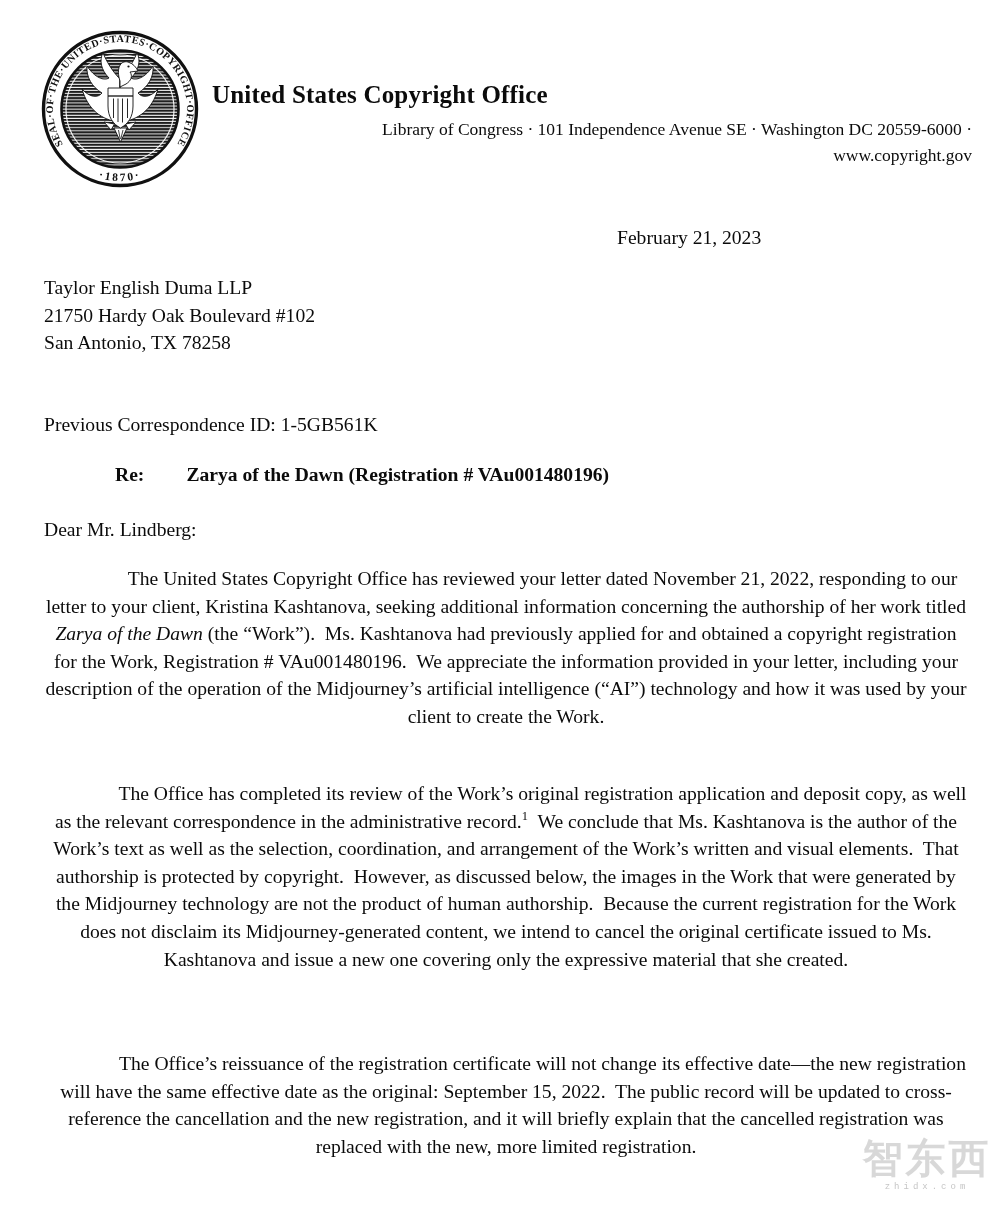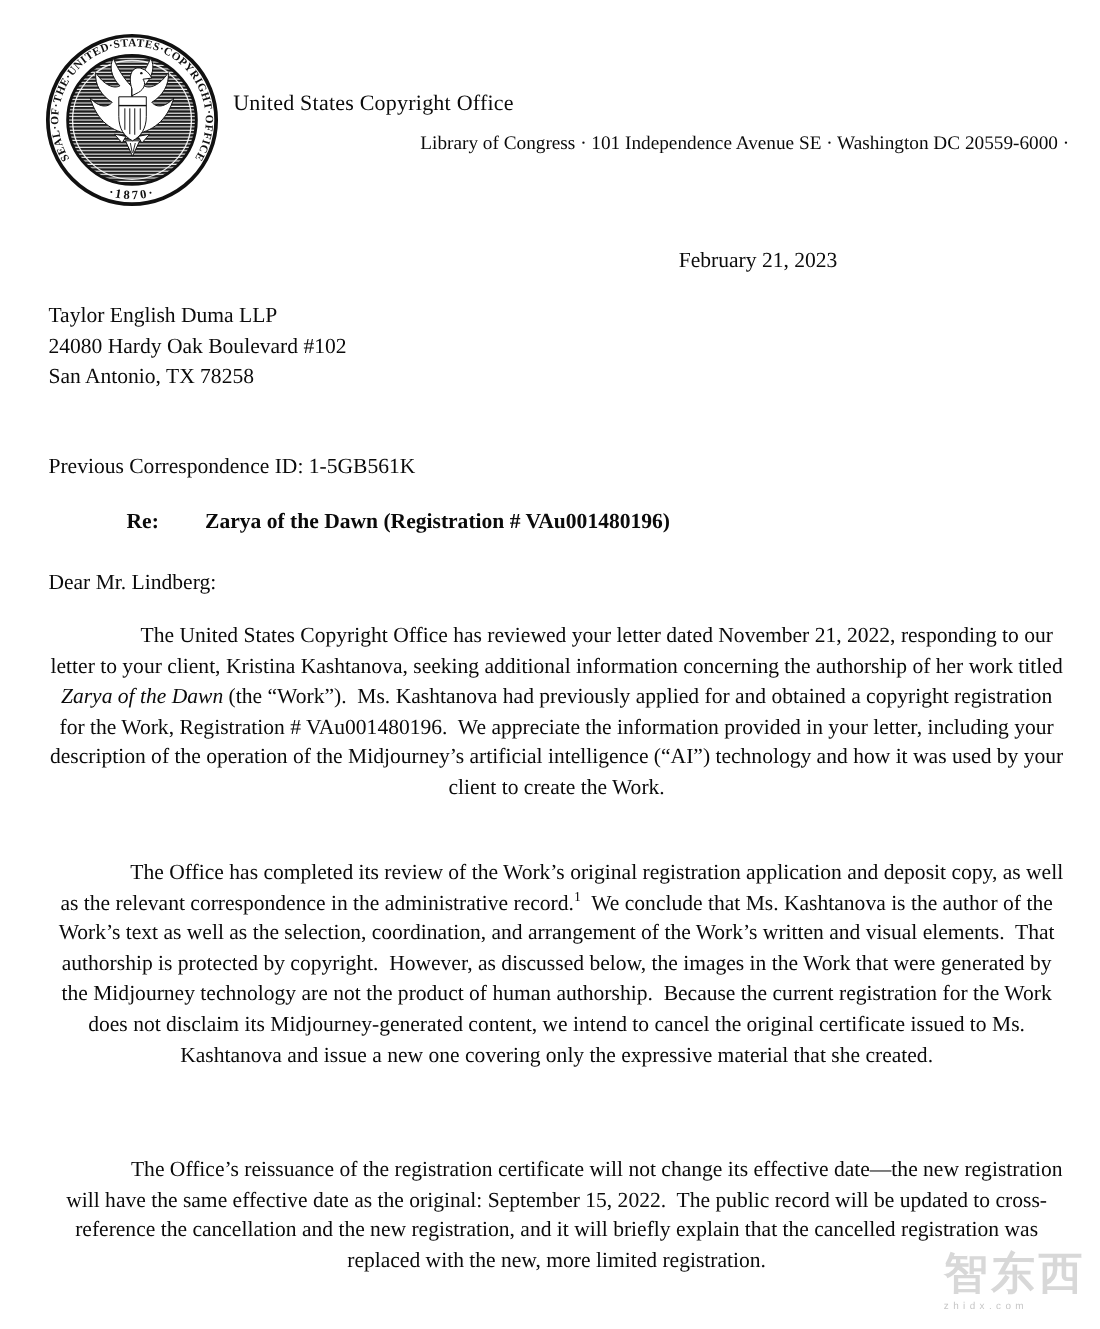--- a/index.html
+++ b/index.html
@@ -16,7 +16,7 @@
   .seal { position: absolute; left: 40px; top: 29px; width: 160px; height: 160px; }
   .hdr { position: absolute; left: 212px; top: 82px; width: 760px; }
   .hdr-title {
-    font-size: 20px; font-weight: normal; line-height: 25px;
+    font-size: 25px; font-weight: bold; line-height: 25px;
     letter-spacing: 0.2px;
   }
   .hdr-addr { font-size: 17.5px; line-height: 26px; text-align: right; }

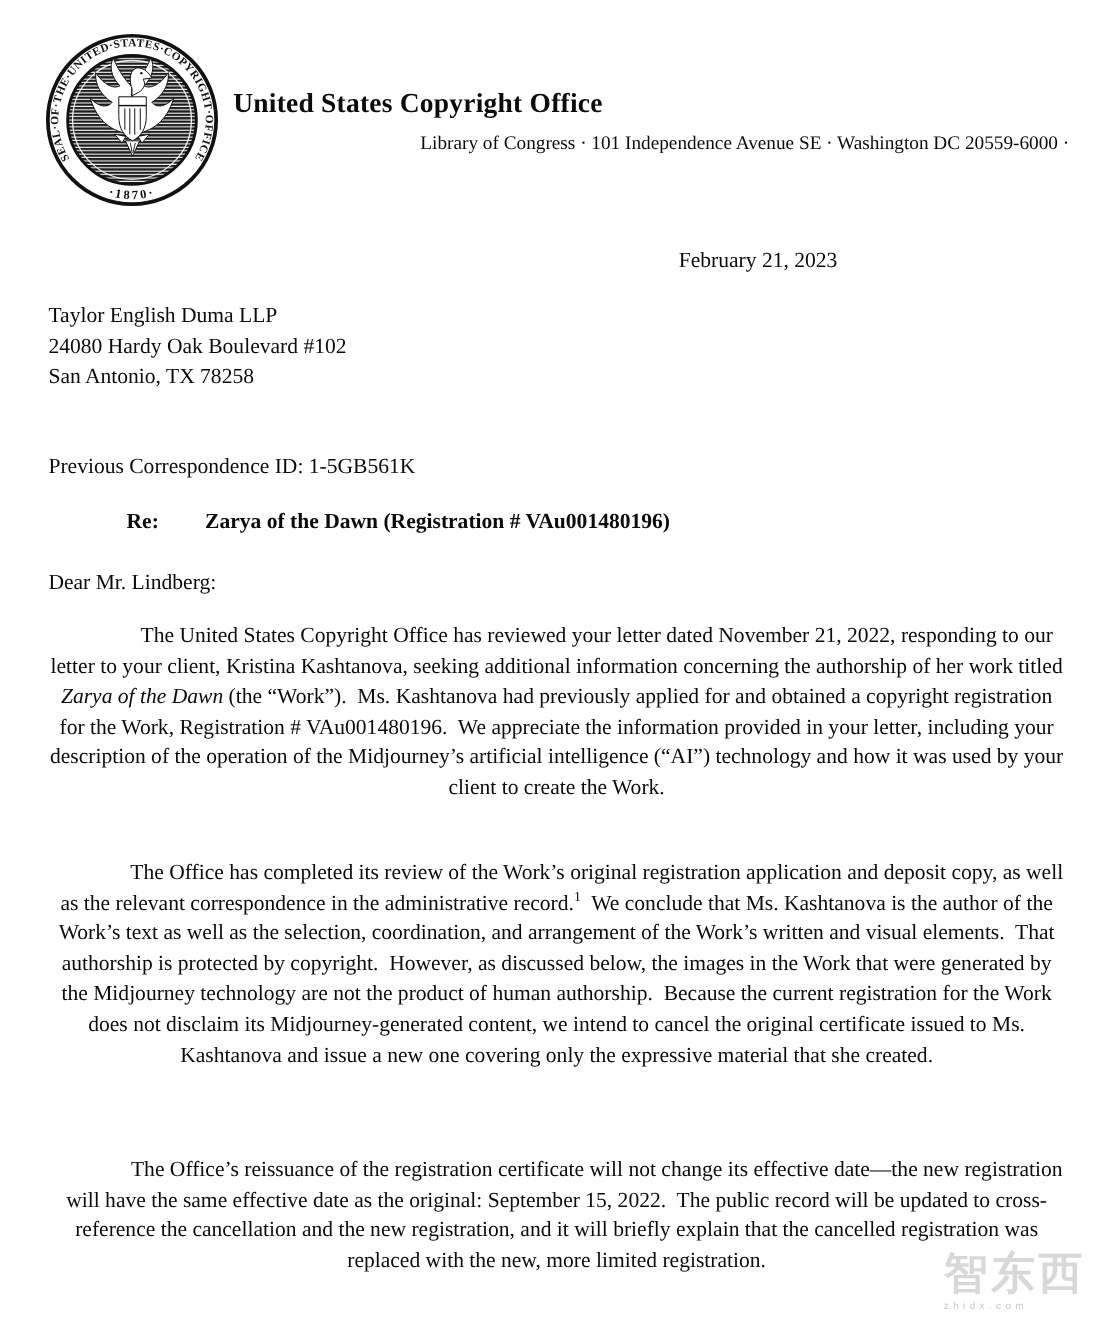--- a/index.html
+++ b/index.html
@@ -101,6 +101,7 @@
   <div class="hdr">
     <div class="hdr-title">United States Copyright Office</div>
     <div class="hdr-addr hdr-addr-first">Library of Congress · 101 Independence Avenue SE · Washington DC 20559-6000 ·</div>
+    <div class="hdr-addr">www.copyright.gov</div>
   </div>
 
   <div class="blk date">February 21, 2023</div>

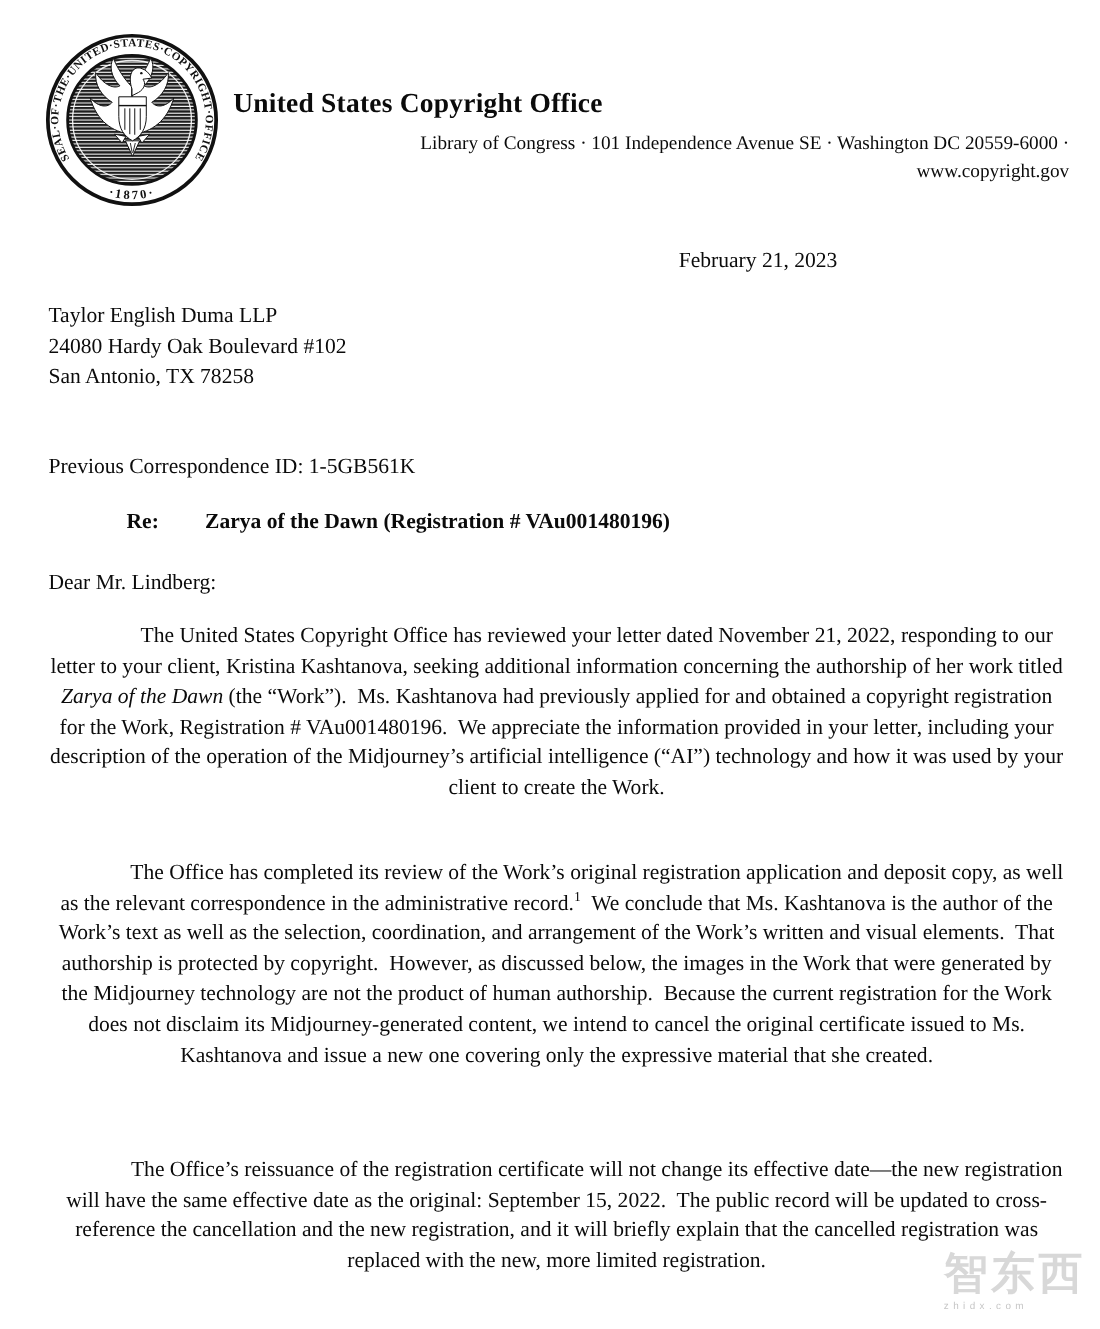--- a/index.html
+++ b/index.html
@@ -108,7 +108,7 @@
 
   <div class="blk recipient">
     <div>Taylor English Duma LLP</div>
-    <div>24080 Hardy Oak Boulevard #102</div>
+    <div>21750 Hardy Oak Boulevard #102</div>
     <div>San Antonio, TX 78258</div>
   </div>
 

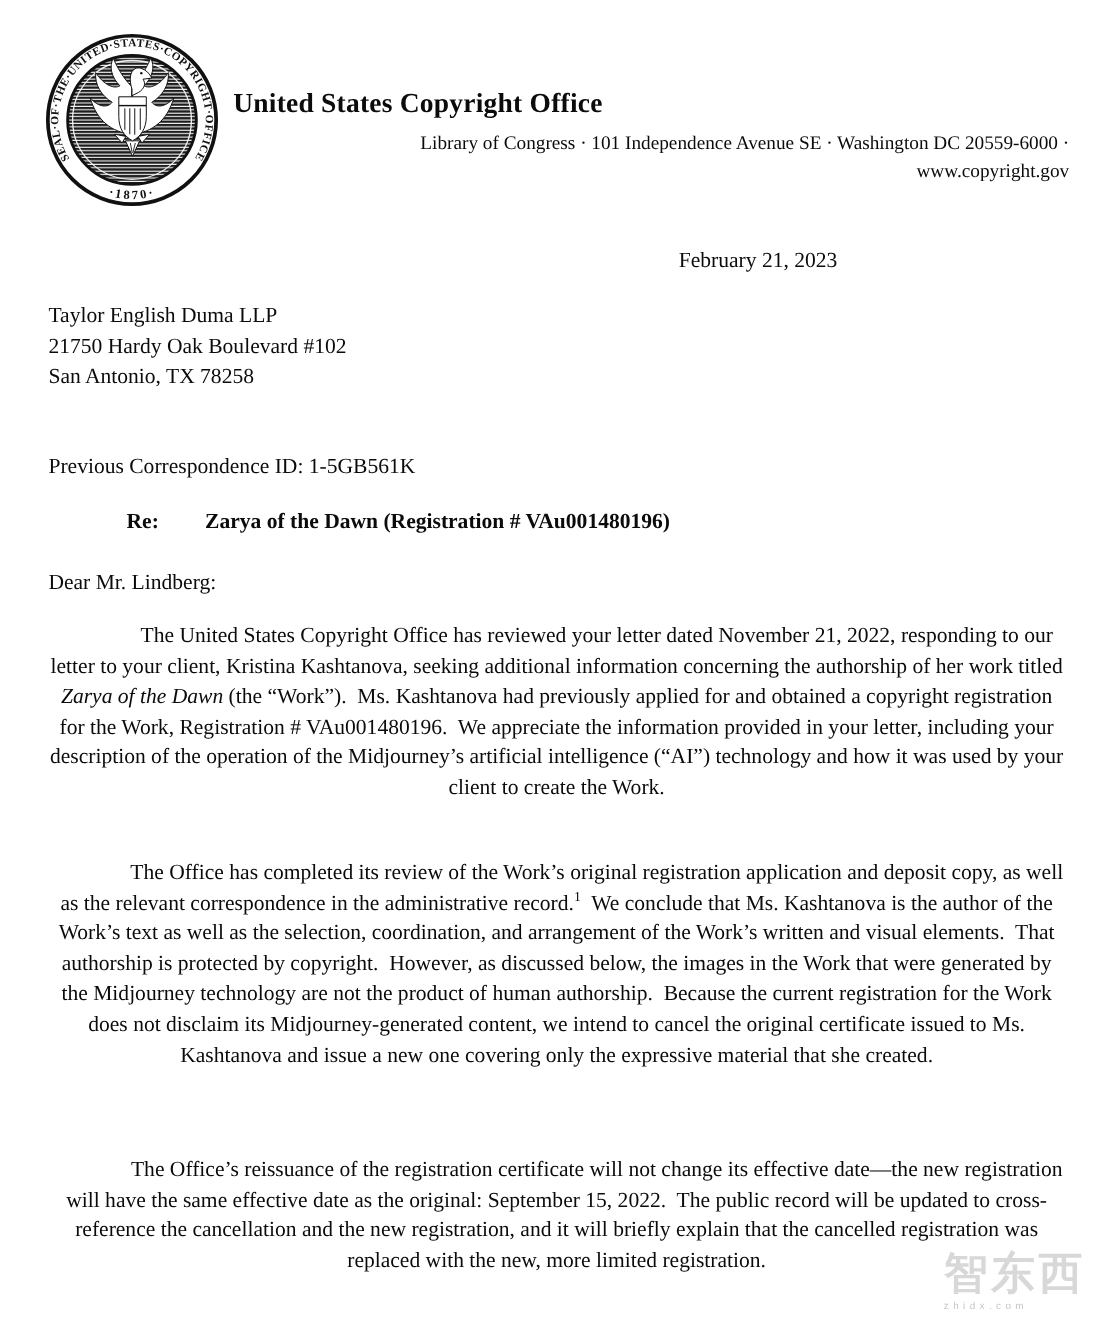--- a/index.html
+++ b/index.html
@@ -43,7 +43,7 @@
   .work-title { font-style: italic; }
 
   
-  .watermark { position: absolute; left: 858px; top: 1136px; width: 138px; }
+  .watermark { position: absolute; left: 858px; top: 1136px; width: 138px; text-align: center; }
   .wm-text {
     font-size: 40px; font-weight: bold; line-height: 44px;
     color: rgba(184,184,184,0.55); letter-spacing: 3px;

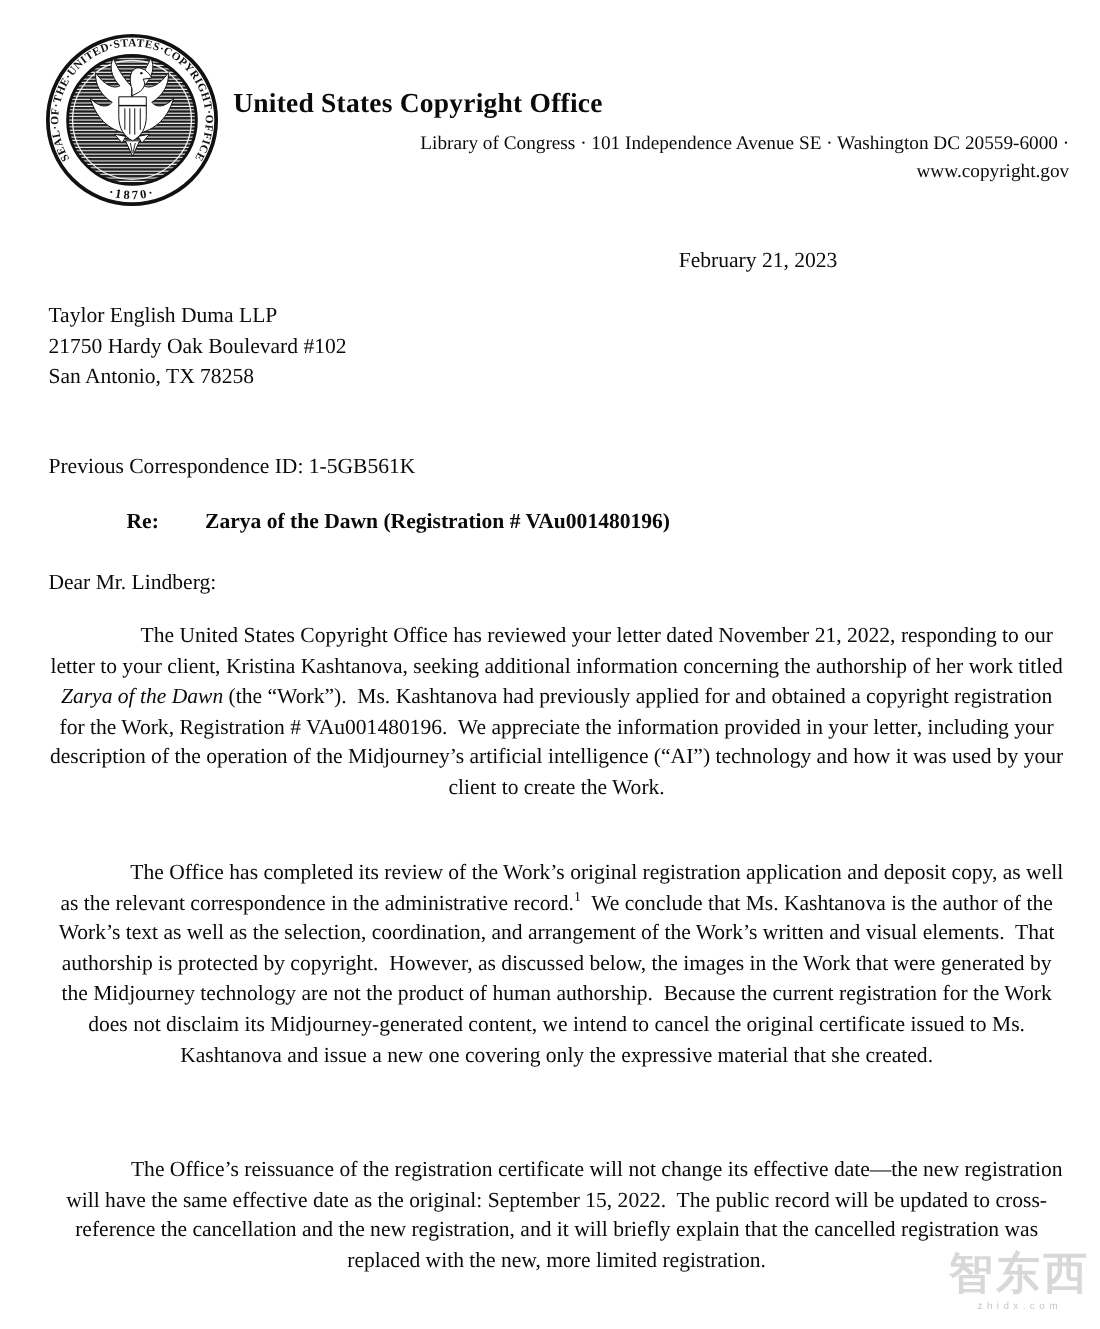--- a/index.html
+++ b/index.html
@@ -52,7 +52,7 @@
   .wm-sub {
     margin-top: 2px; font-size: 9px; letter-spacing: 4px;
     color: rgba(178,178,178,0.75);
-    font-family: Liberation Sans, sans-serif;
+    font-family: Liberation Mono, monospace;
   }
 </style>
 </head>

